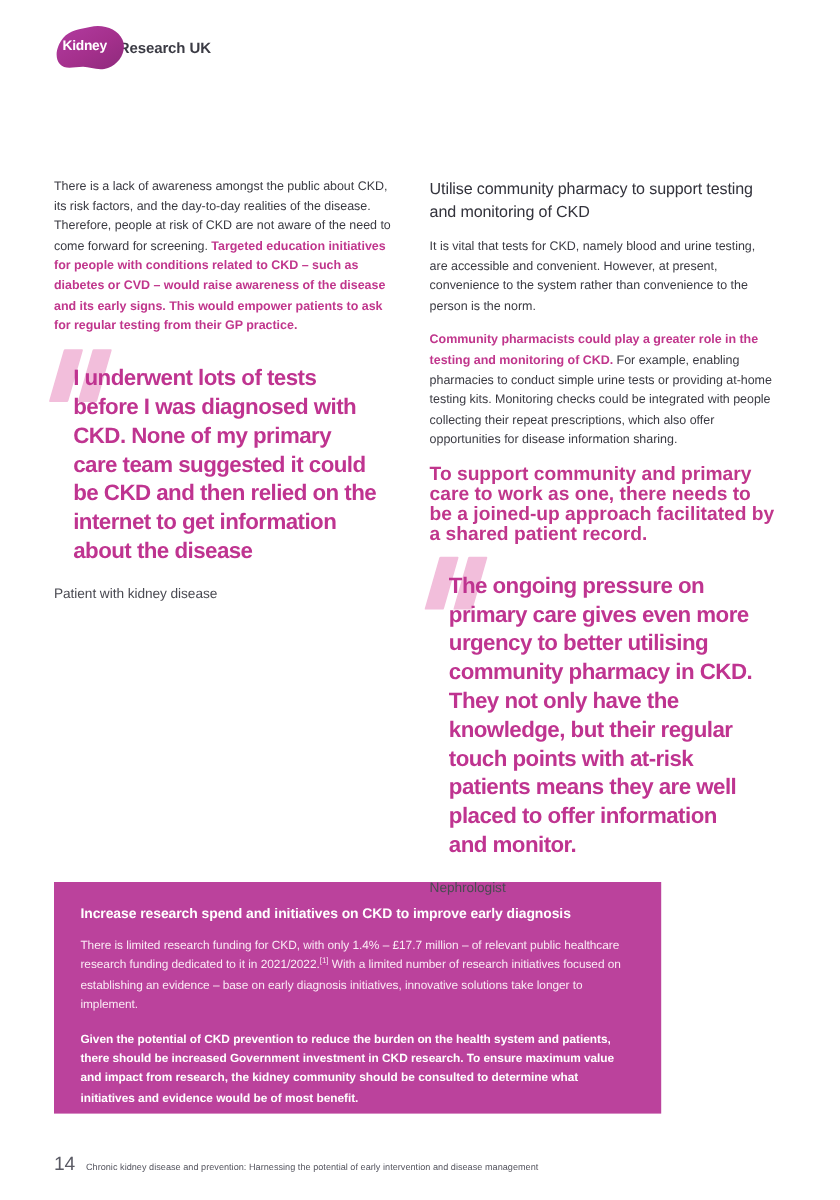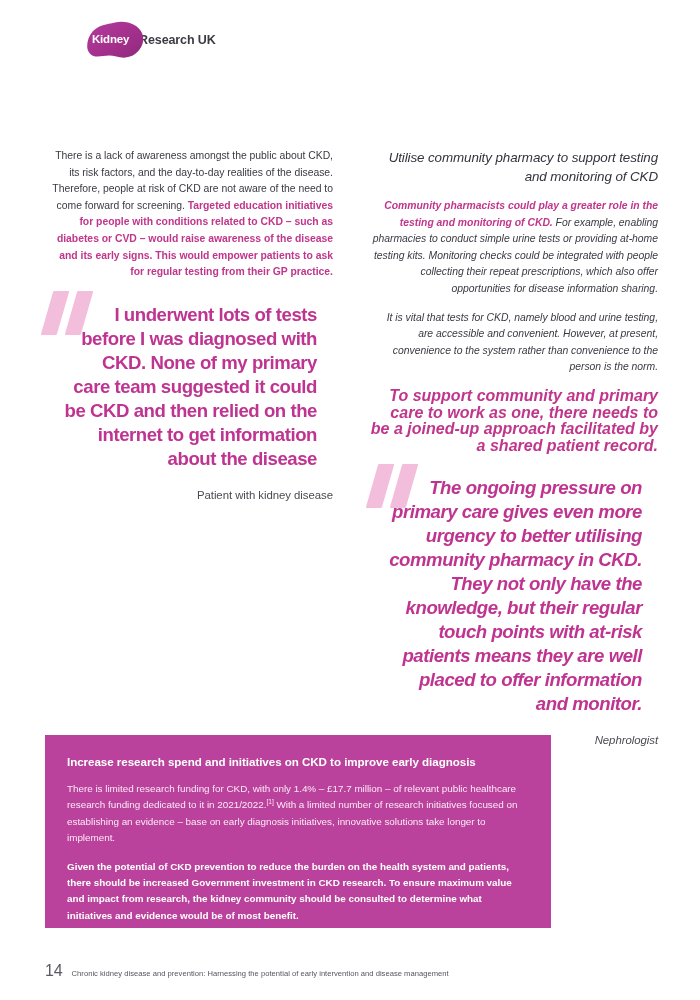--- a/index.html
+++ b/index.html
@@ -23,7 +23,6 @@
     top: 20px;
     width: 300px;
     height: 46px;
-    margin-left: 40px;
   }
   .logo {
     display: flex;

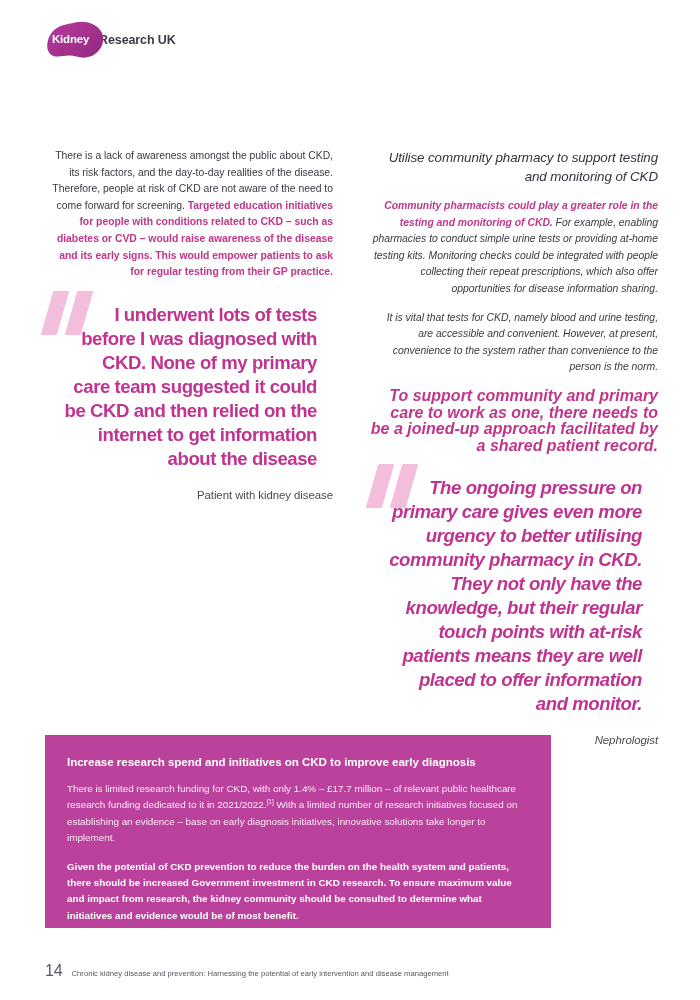--- a/index.html
+++ b/index.html
@@ -63,7 +63,6 @@
     position: absolute;
     top: 148px;
     width: 288px;
-    text-align: right;
   }
   .col-left  { left: 45px; }
   .col-right { left: 370px; font-style: italic; }

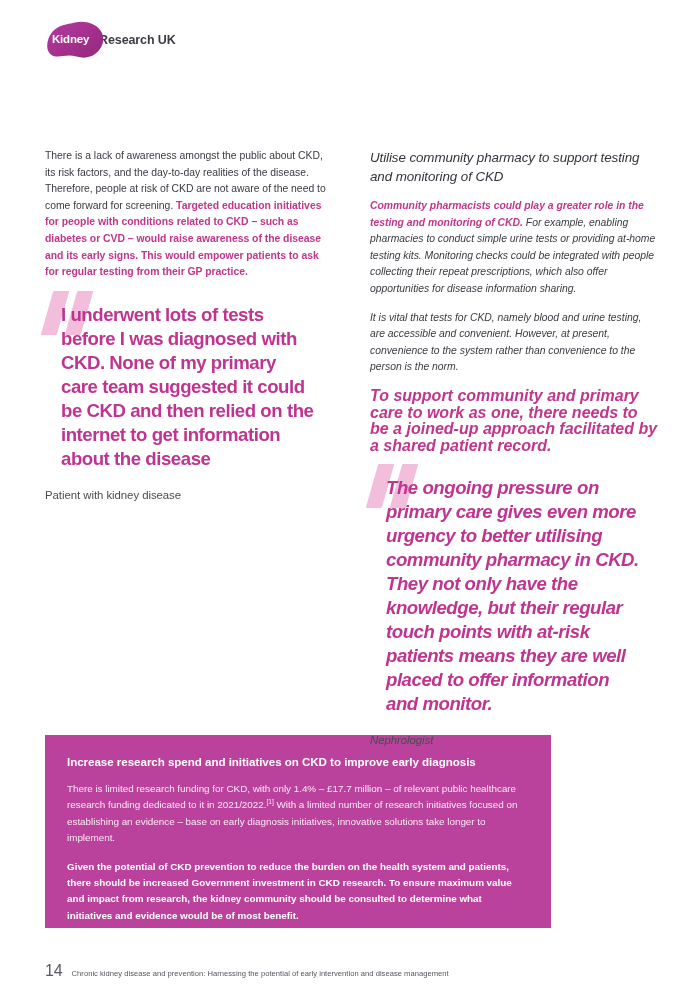--- a/index.html
+++ b/index.html
@@ -65,7 +65,7 @@
     width: 288px;
   }
   .col-left  { left: 45px; }
-  .col-right { left: 370px; font-style: italic; }
+  .col-right { left: 358px; }
 
   .body-text {
     font-size: 10.4px;

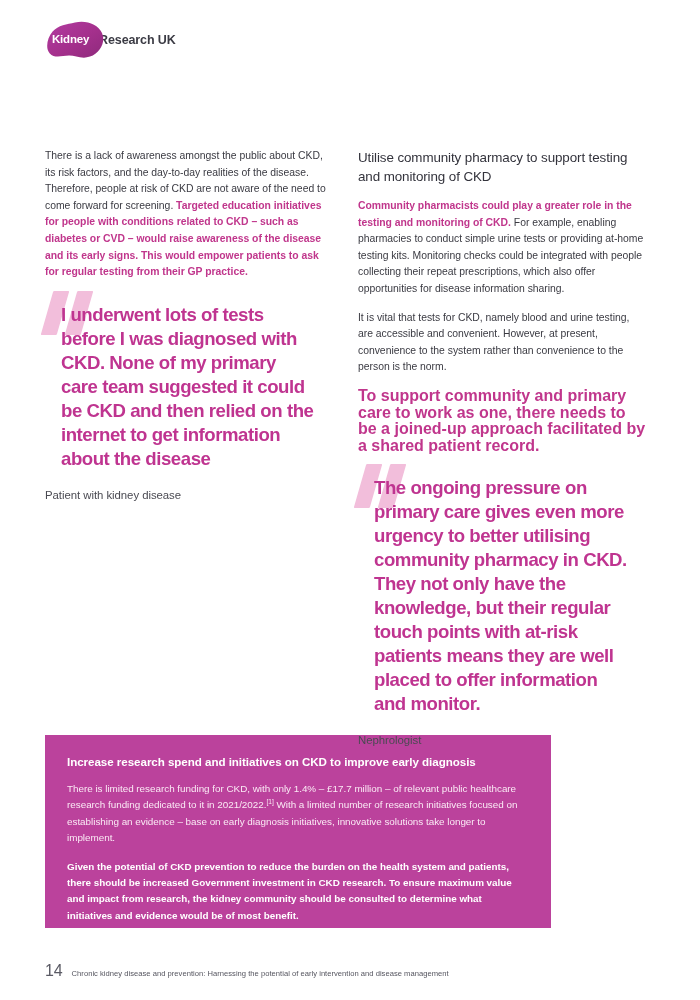--- a/index.html
+++ b/index.html
@@ -238,9 +238,9 @@
 
   <h2 class="section-heading">Utilise community pharmacy to support testing and monitoring of CKD</h2>
 
+  <p class="body-text">It is vital that tests for CKD, namely blood and urine testing, are accessible and convenient. However, at present, convenience to the system rather than convenience to the person is the norm.</p>
+
   <p class="body-text"><span class="hl">Community pharmacists could play a greater role in the testing and monitoring of CKD.</span><span> For example, enabling pharmacies to conduct simple urine tests or providing at-home testing kits. Monitoring checks could be integrated with people collecting their repeat prescriptions, which also offer opportunities for disease information sharing.</span></p>
-
-  <p class="body-text">It is vital that tests for CKD, namely blood and urine testing, are accessible and convenient. However, at present, convenience to the system rather than convenience to the person is the norm.</p>
 
   <p class="hl-para">To support community and primary care to work as one, there needs to be a joined-up approach facilitated by a shared patient record.</p>
 

